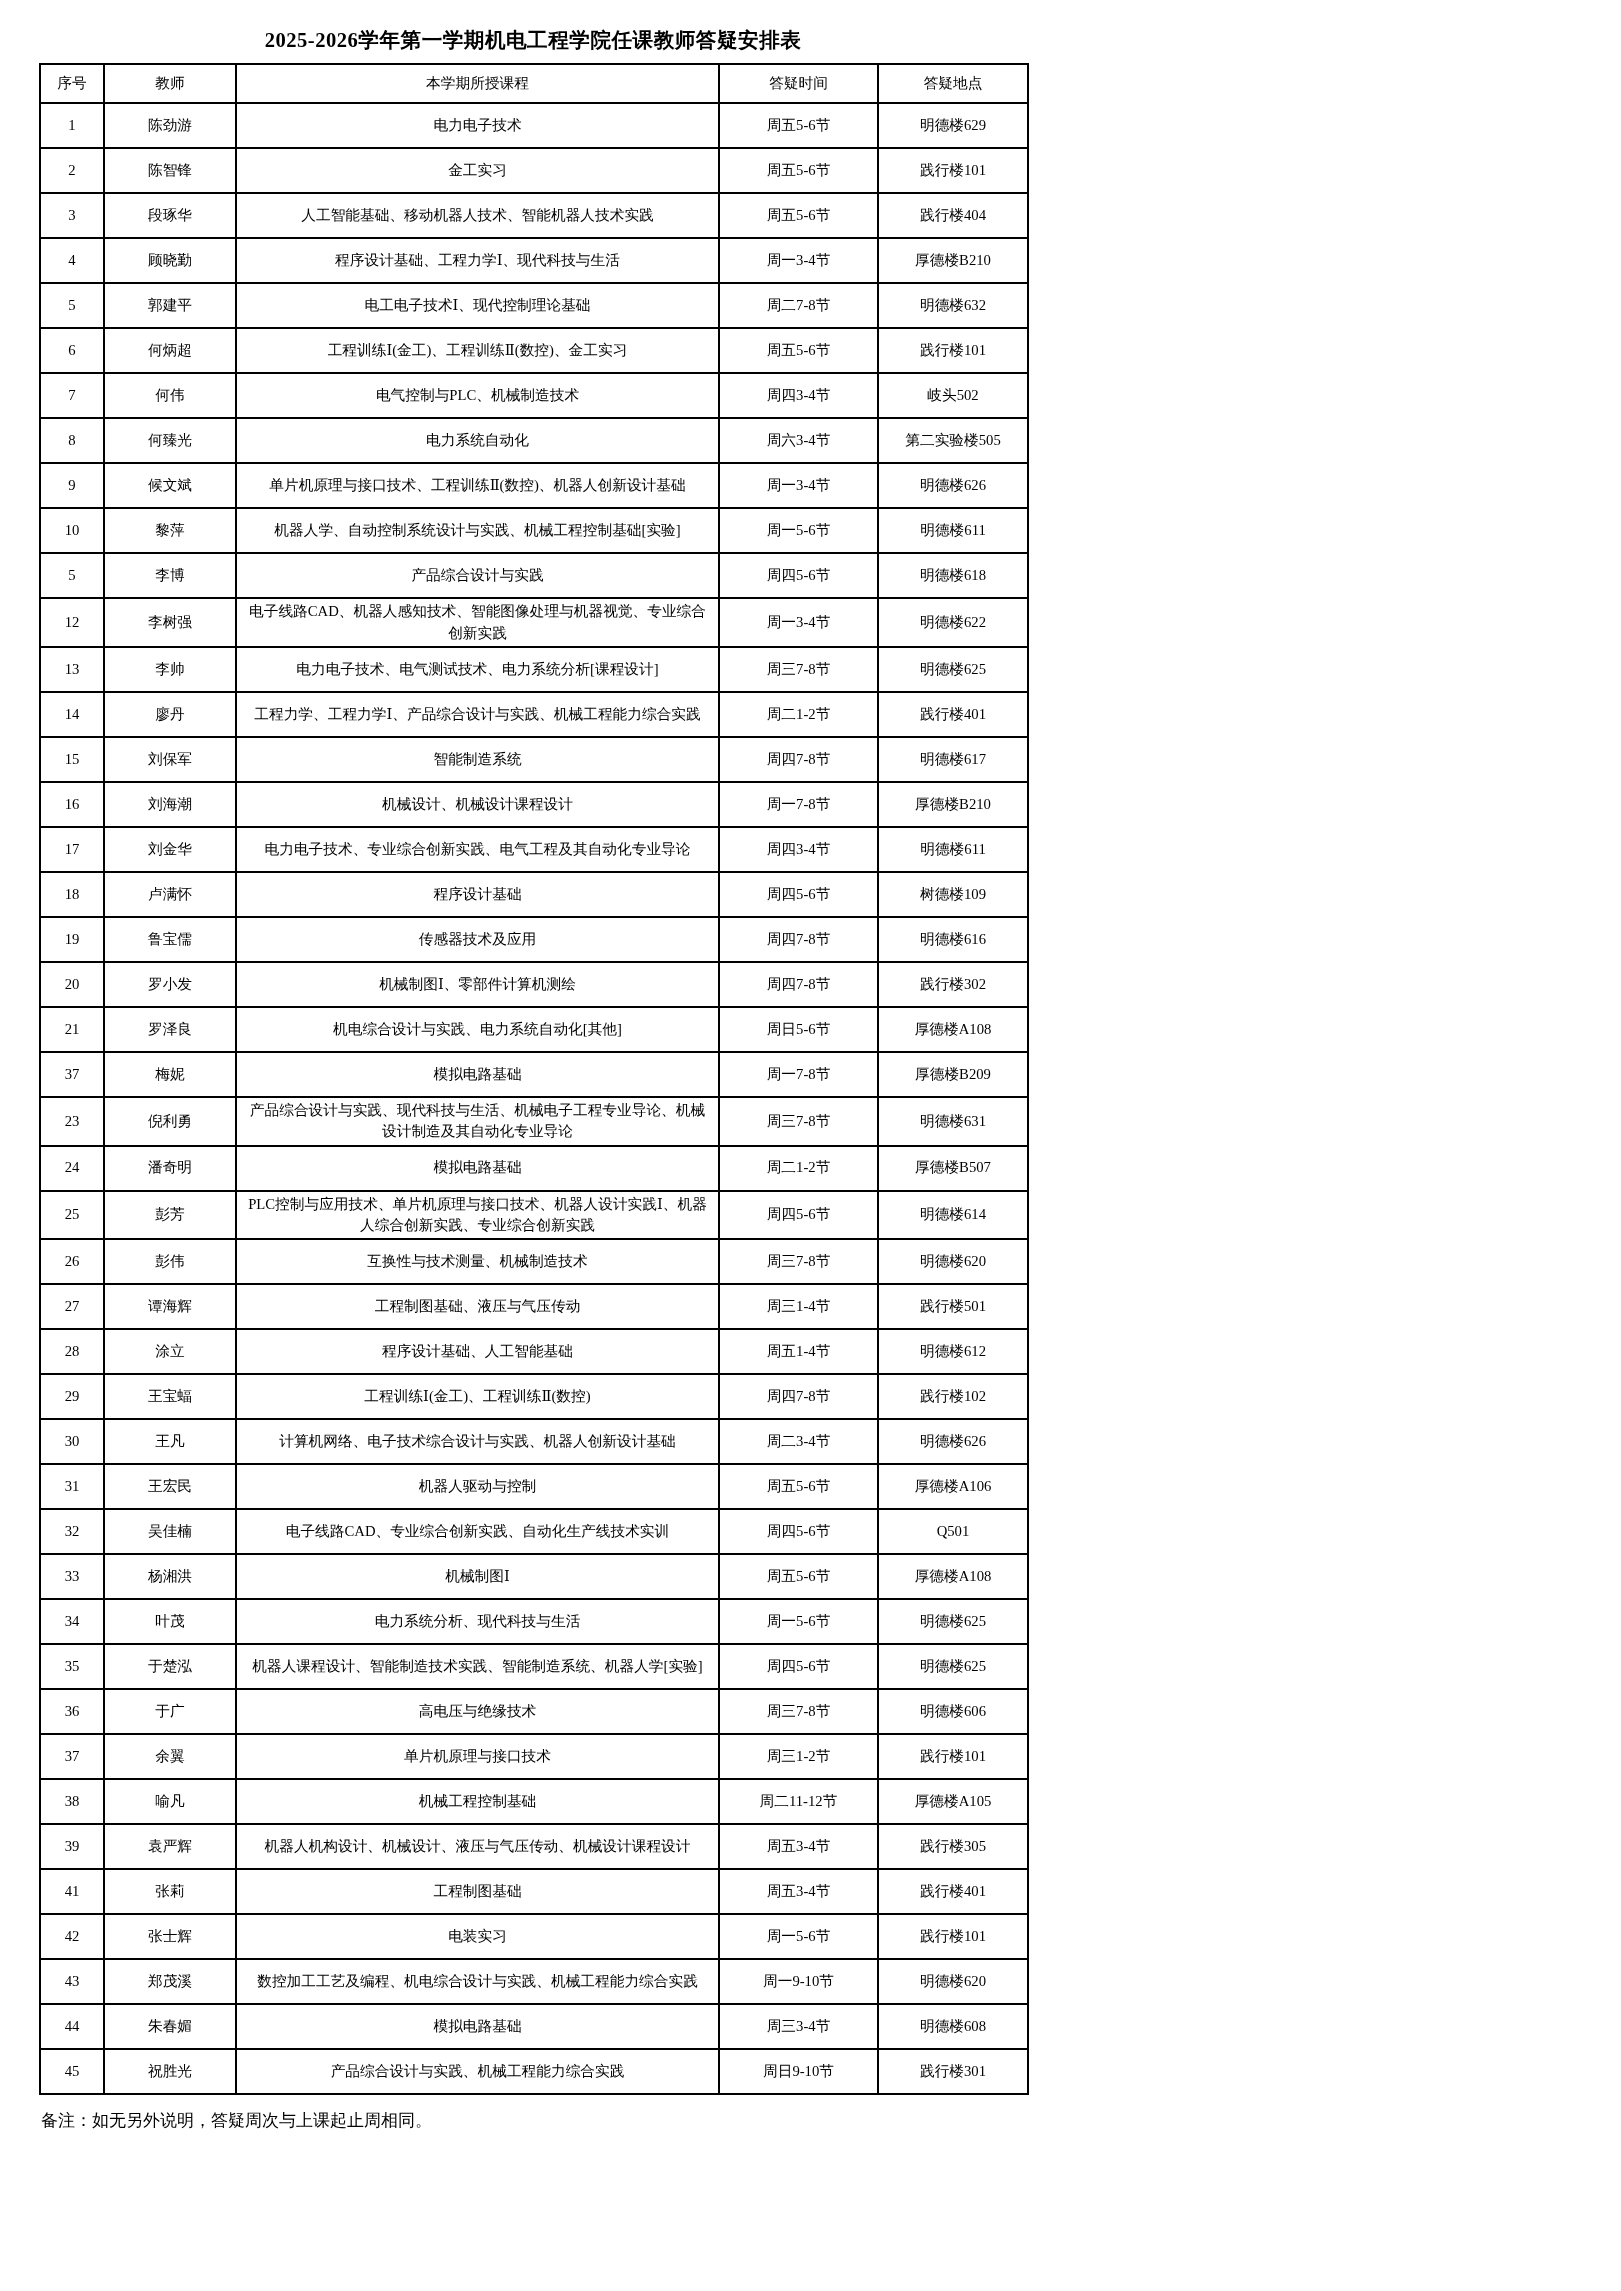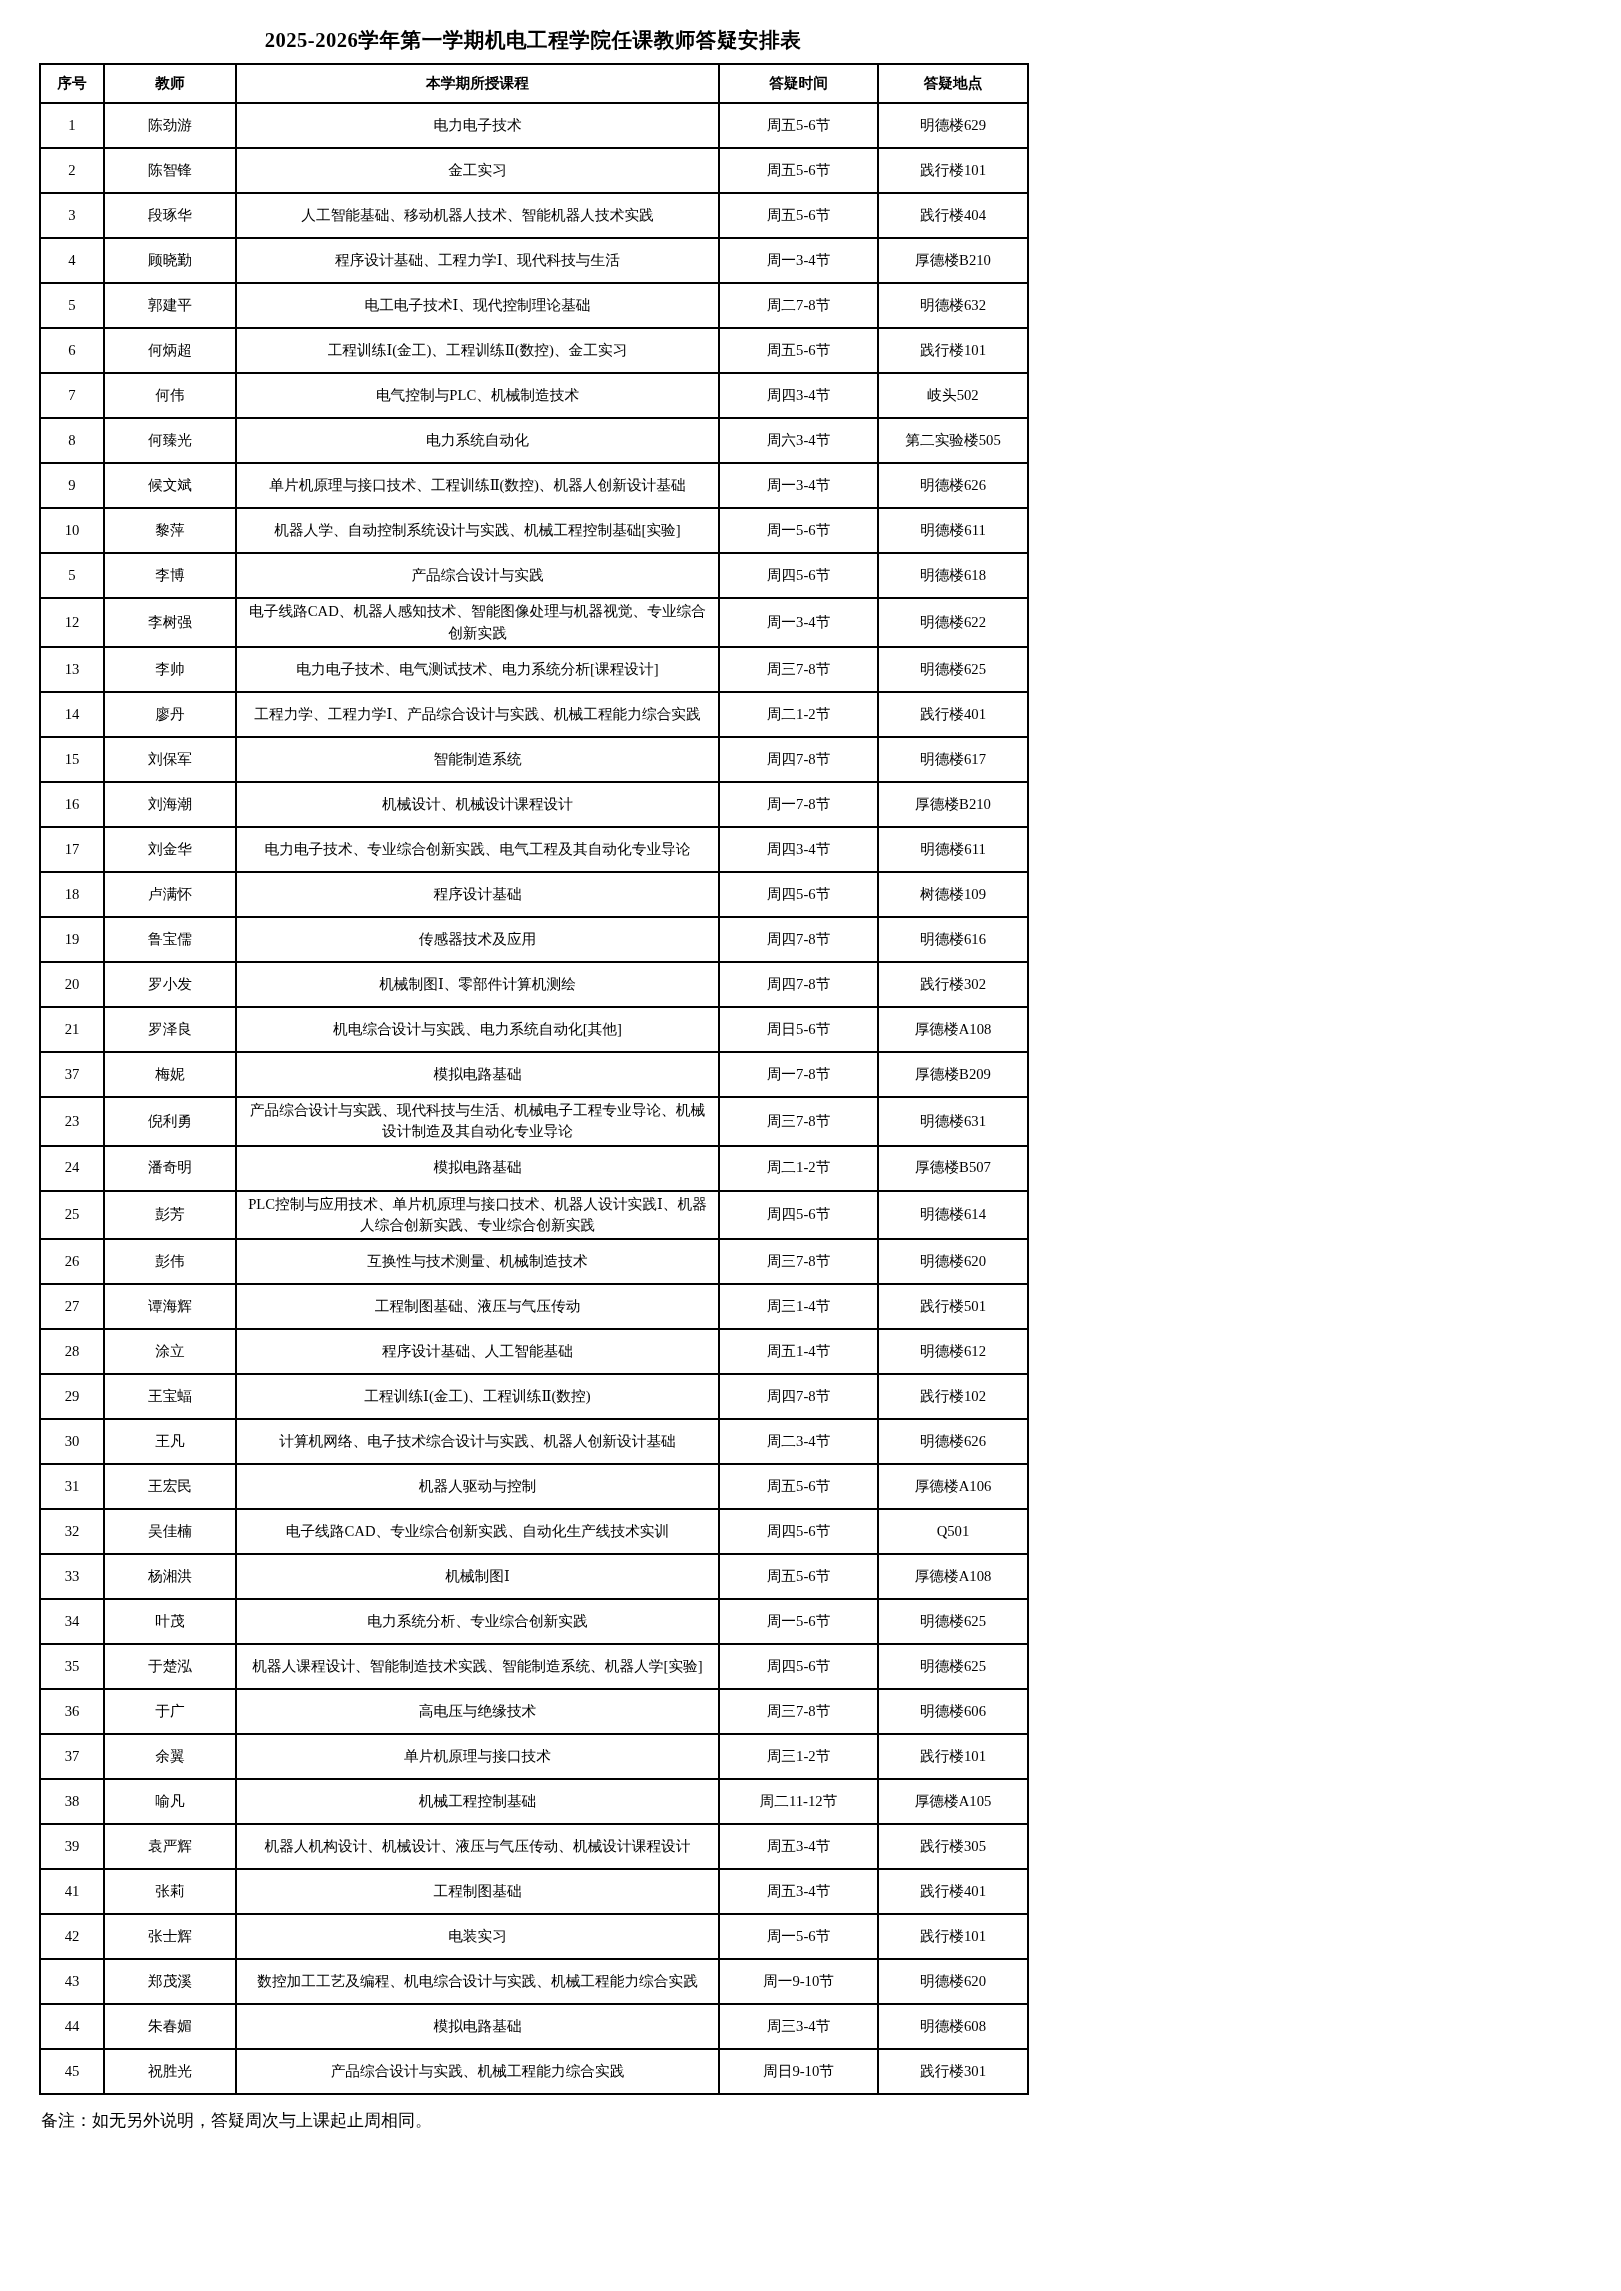--- a/index.html
+++ b/index.html
@@ -47,7 +47,7 @@
   }
   table.schedule th {
     height: 33px;
-    font-weight: bold;
+    font-weight: normal;
     text-align: center;
   }
   table.schedule td {

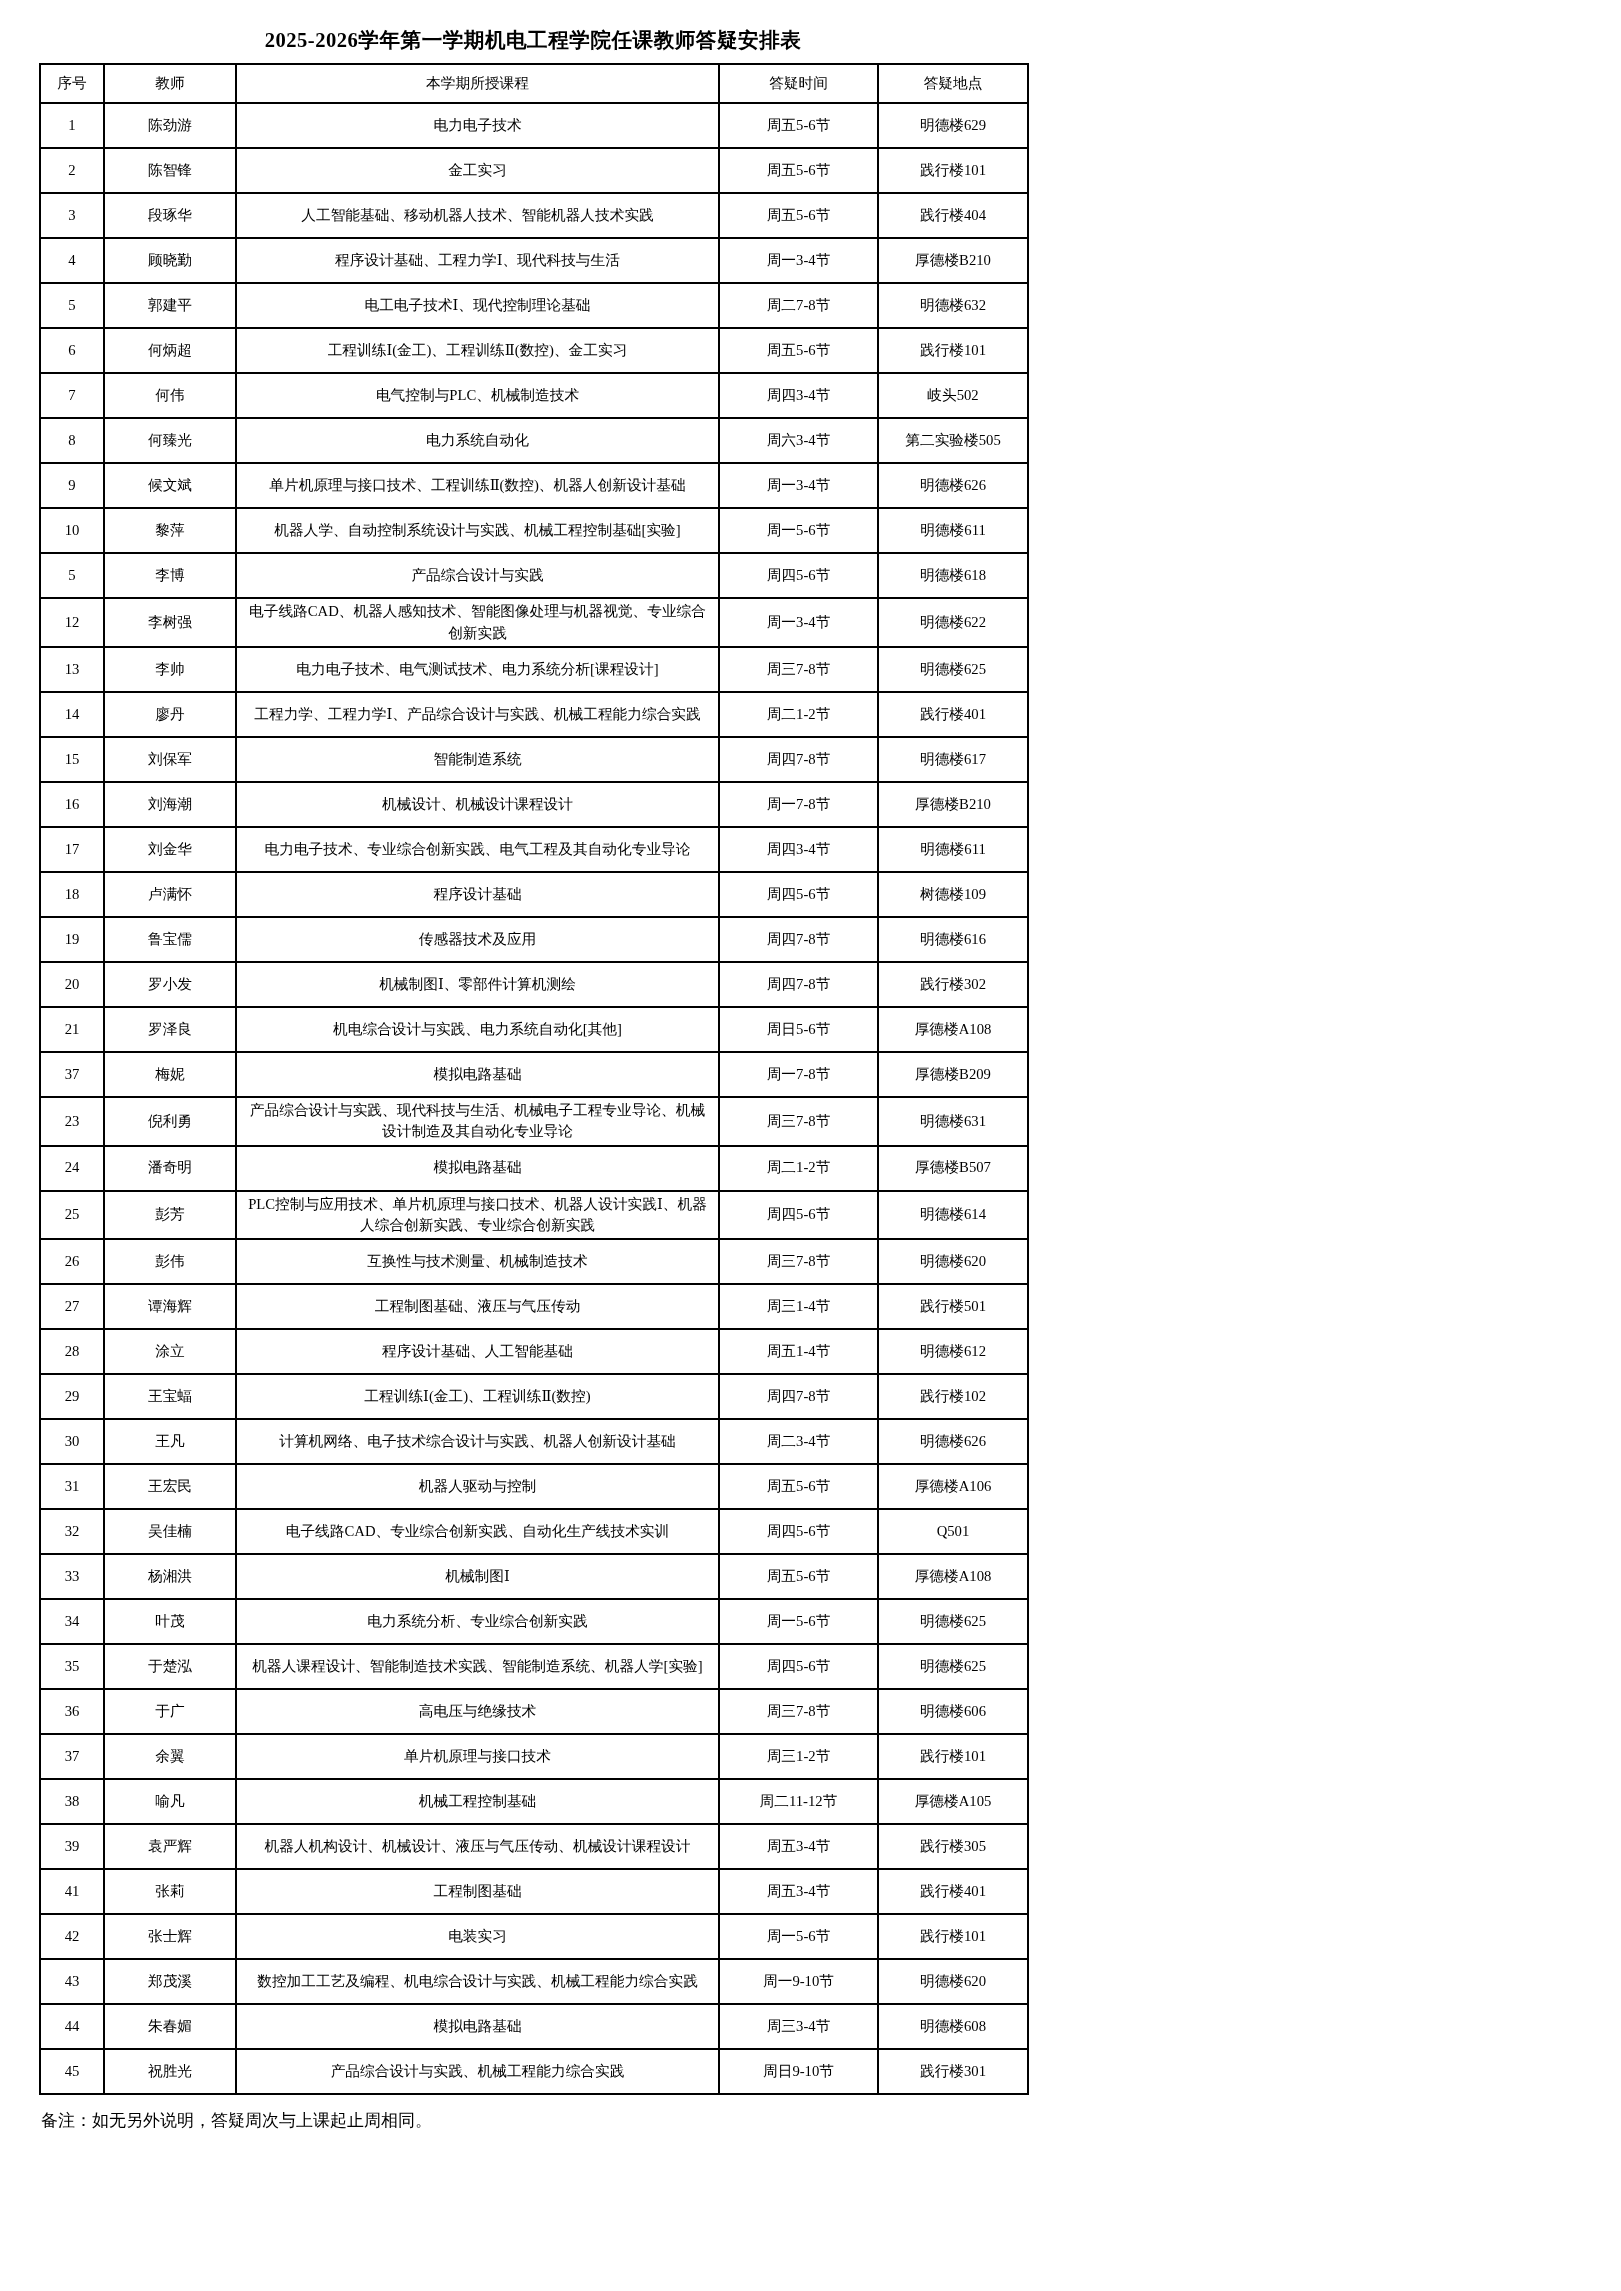--- a/index.html
+++ b/index.html
@@ -322,7 +322,7 @@
         <tr>
           <td>34</td>
           <td>叶茂</td>
-          <td>电力系统分析、专业综合创新实践</td>
+          <td>电力系统分析、现代科技与生活</td>
           <td>周一5-6节</td>
           <td>明德楼625</td>
         </tr>

